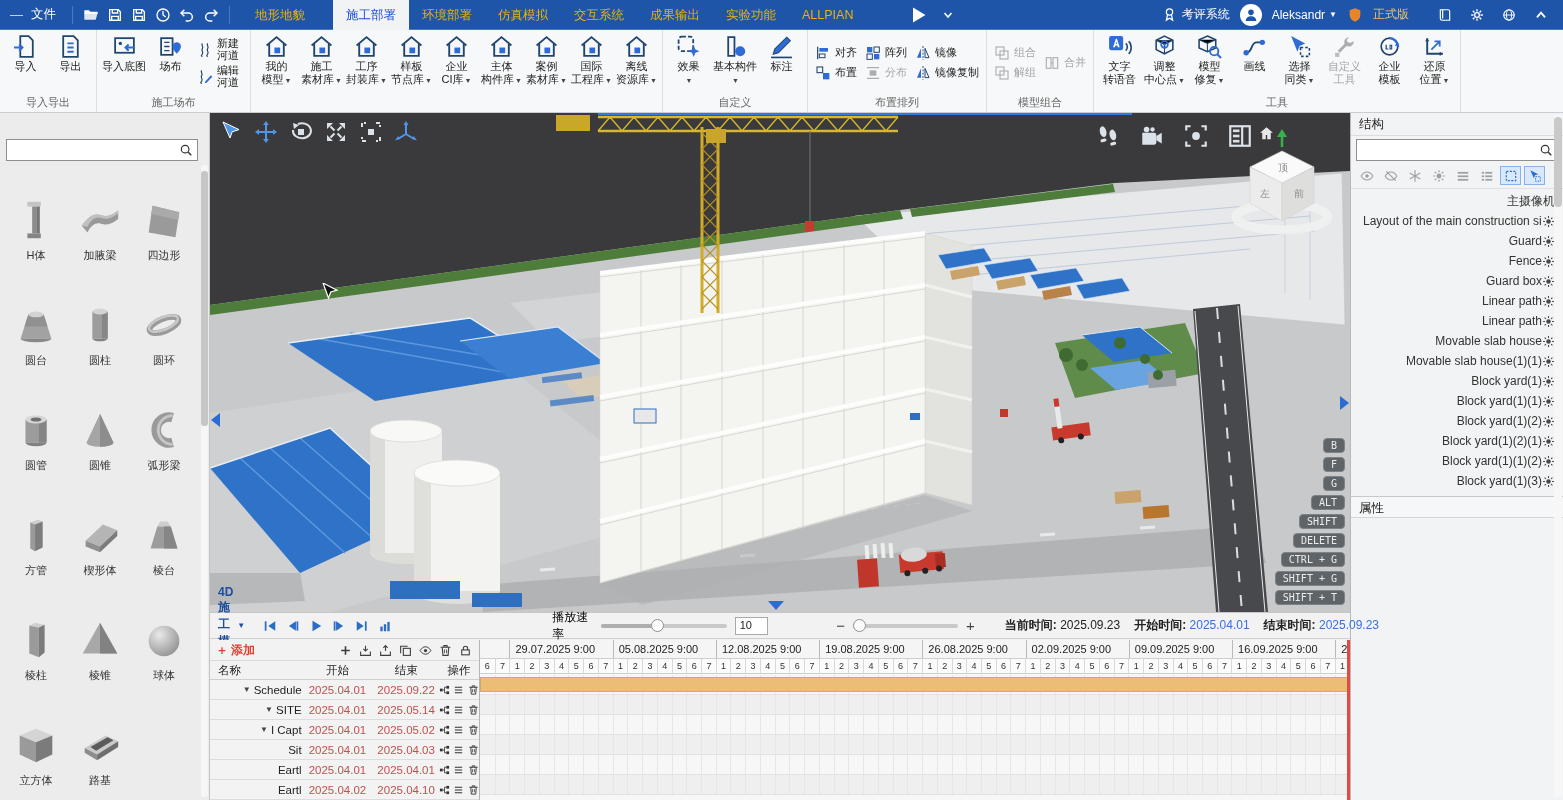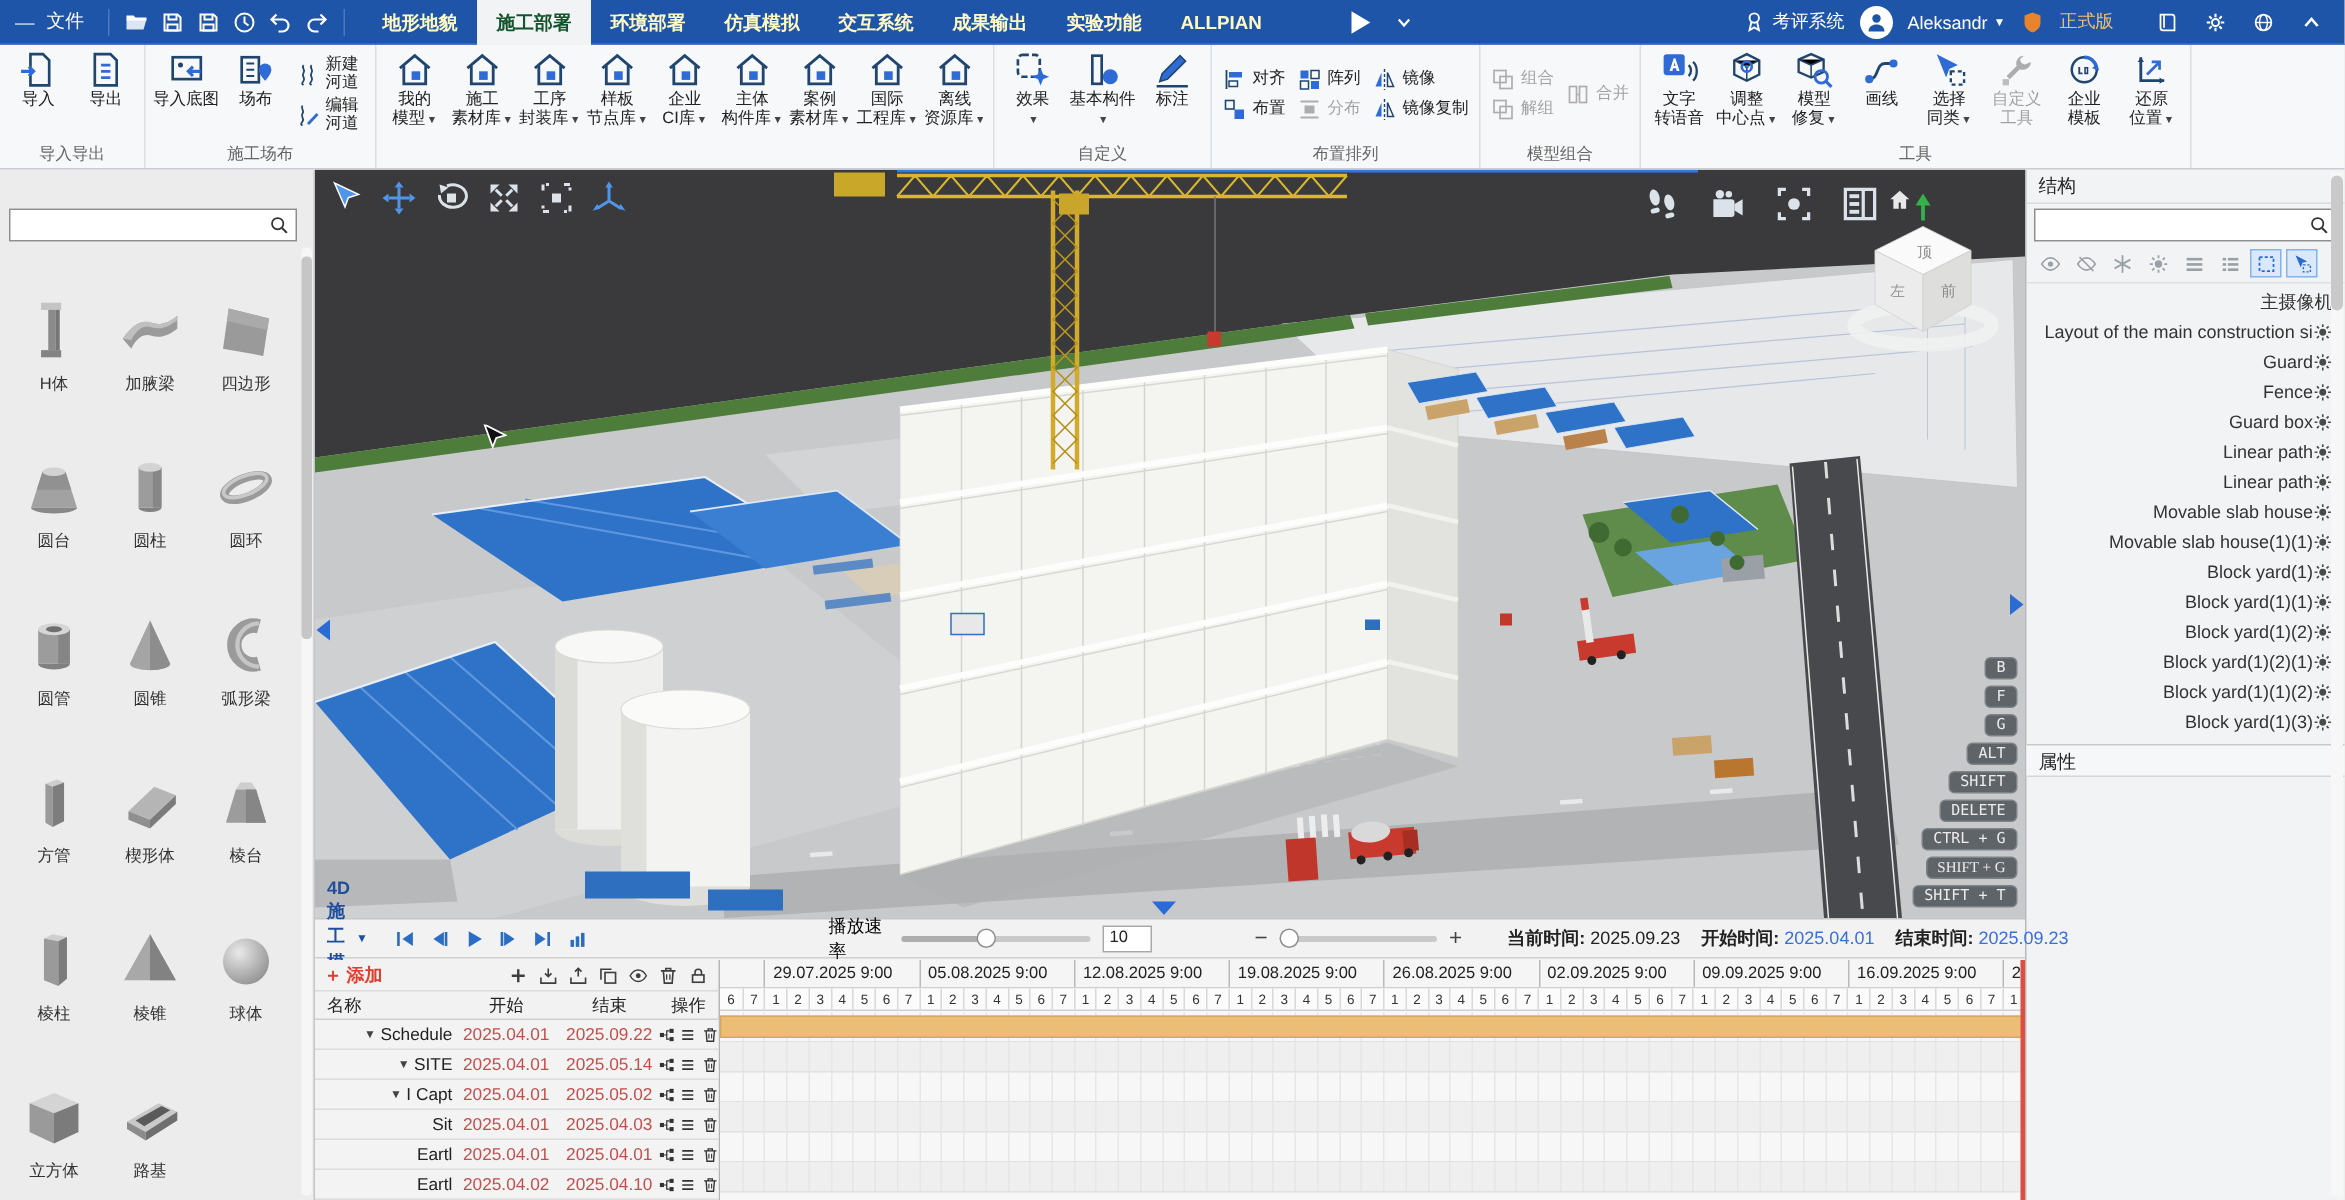--- a/index.html
+++ b/index.html
@@ -17,7 +17,7 @@
   .tb-btn { width:24px; height:24px; display:flex; align-items:center; justify-content:center; color:#fff;}
   .tb-btn svg { width:16px; height:16px;}
   .tb-tabs { display:flex; height:30px; margin-left:6px;}
-  .tb-tab { padding:0 13px; line-height:30px; white-space:nowrap; font-size:12.5px; color:#fef9c3;font-weight:bold;}
+  .tb-tab { padding:0 13px; line-height:30px; white-space:nowrap; font-size:12.5px; color:#eab308;}
   .tb-tab.active { background:#f2f3f5; color:#14532d; font-weight:bold;}
   .tb-play { margin-left:42px; color:#fff;}
   .tb-play svg { width:20px; height:20px;}

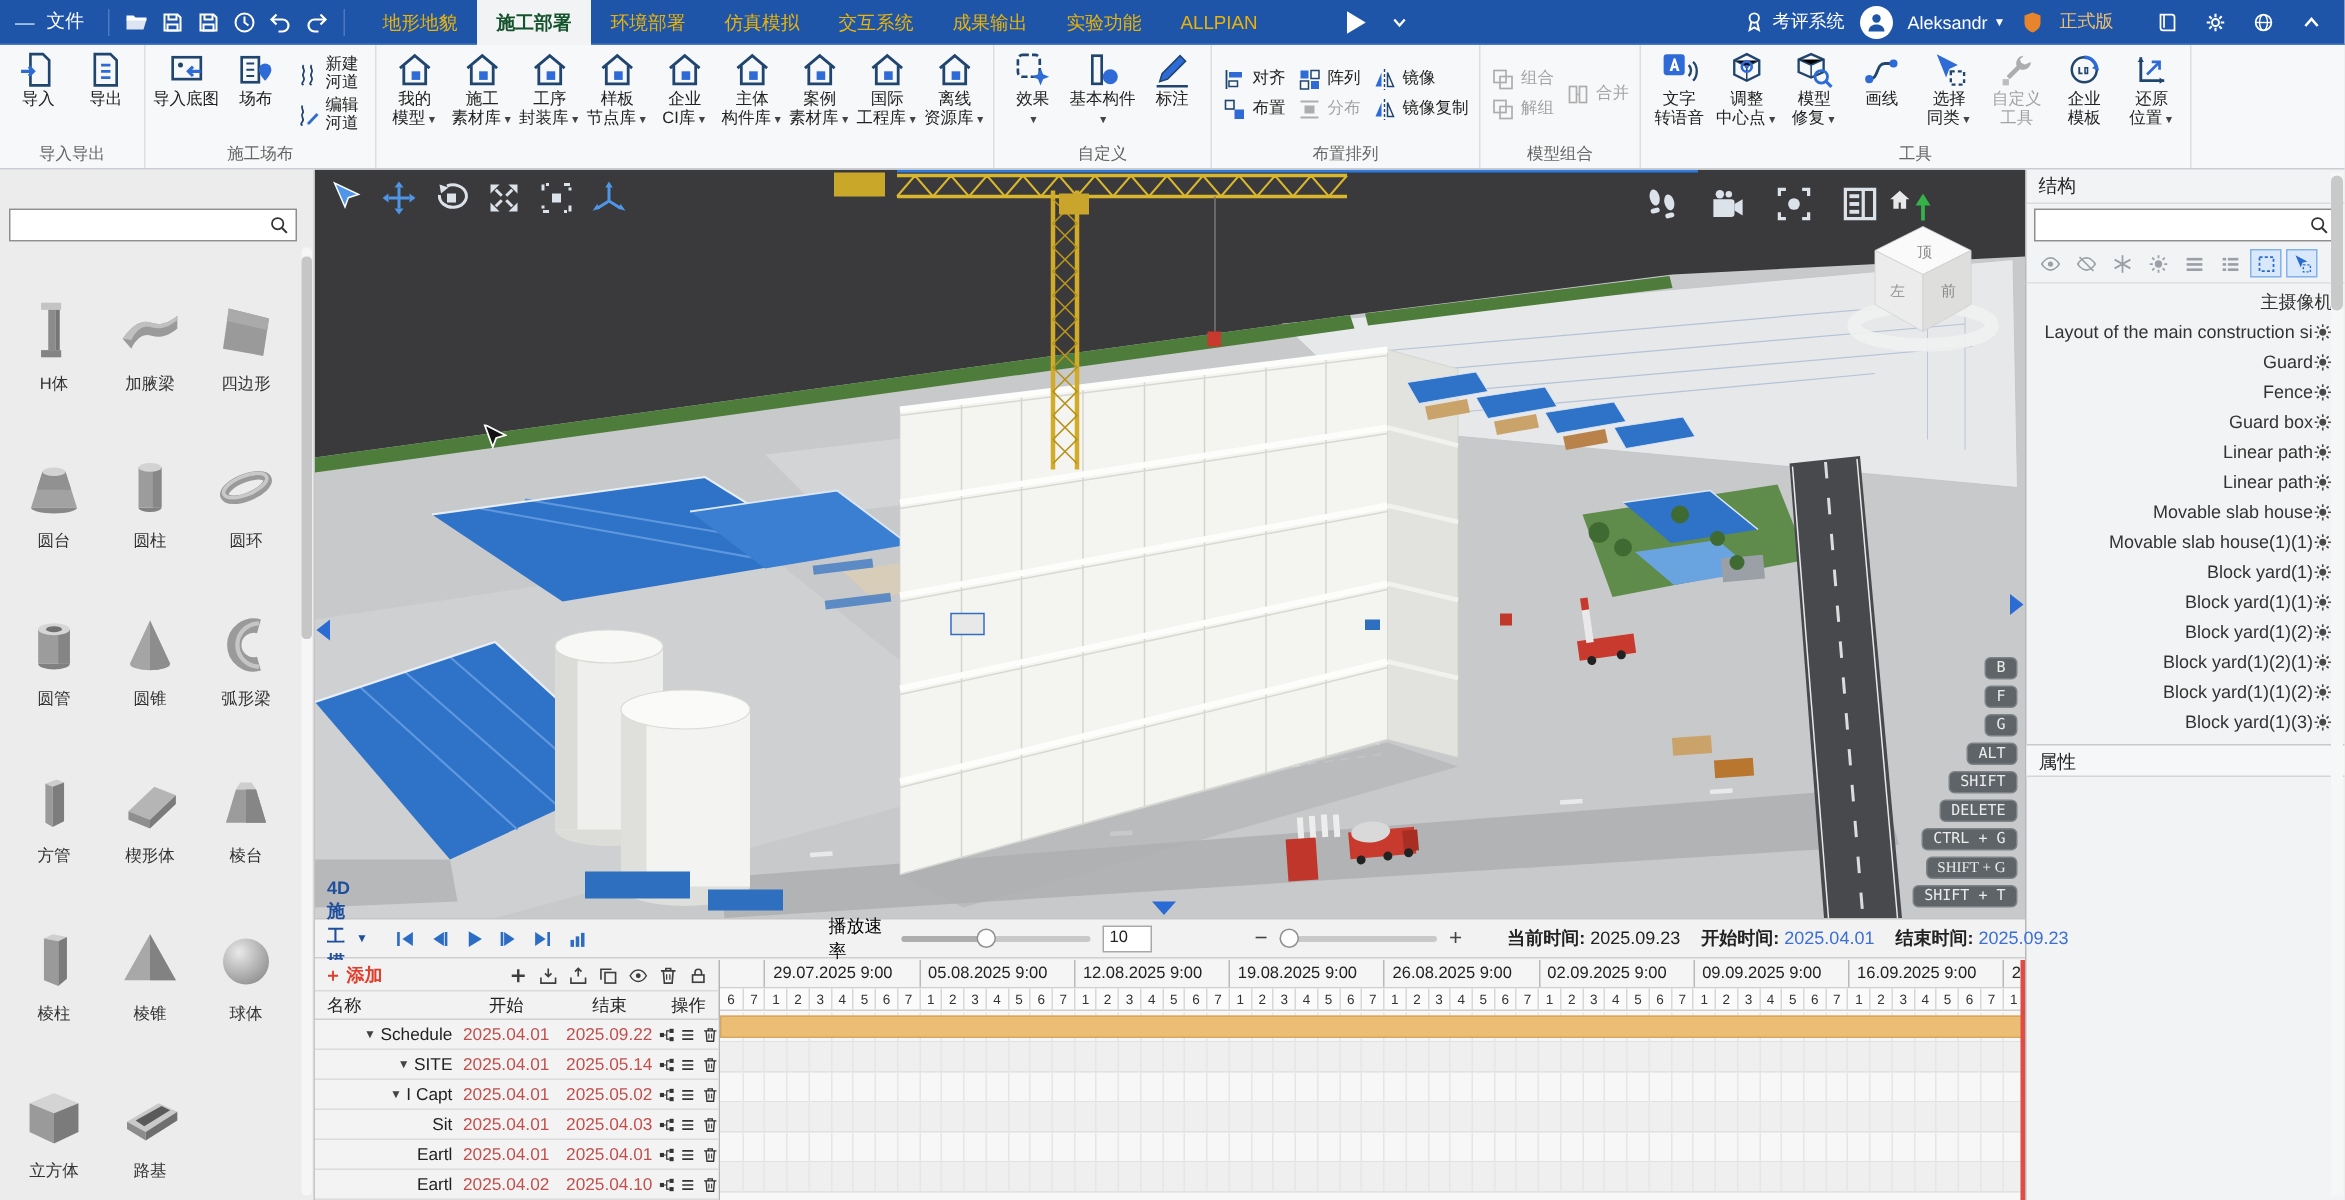--- a/index.html
+++ b/index.html
@@ -18,7 +18,7 @@
   .tb-btn svg { width:16px; height:16px;}
   .tb-tabs { display:flex; height:30px; margin-left:6px;}
   .tb-tab { padding:0 13px; line-height:30px; white-space:nowrap; font-size:12.5px; color:#eab308;}
-  .tb-tab.active { background:#f2f3f5; color:#14532d; font-weight:bold;}
+  .tb-tab.active { background:#f2f3f5; color:#1d4ed8; font-weight:normal;margin-left:15px;}
   .tb-play { margin-left:42px; color:#fff;}
   .tb-play svg { width:20px; height:20px;}
   .tb-chev { margin-left:14px; color:#fff;}

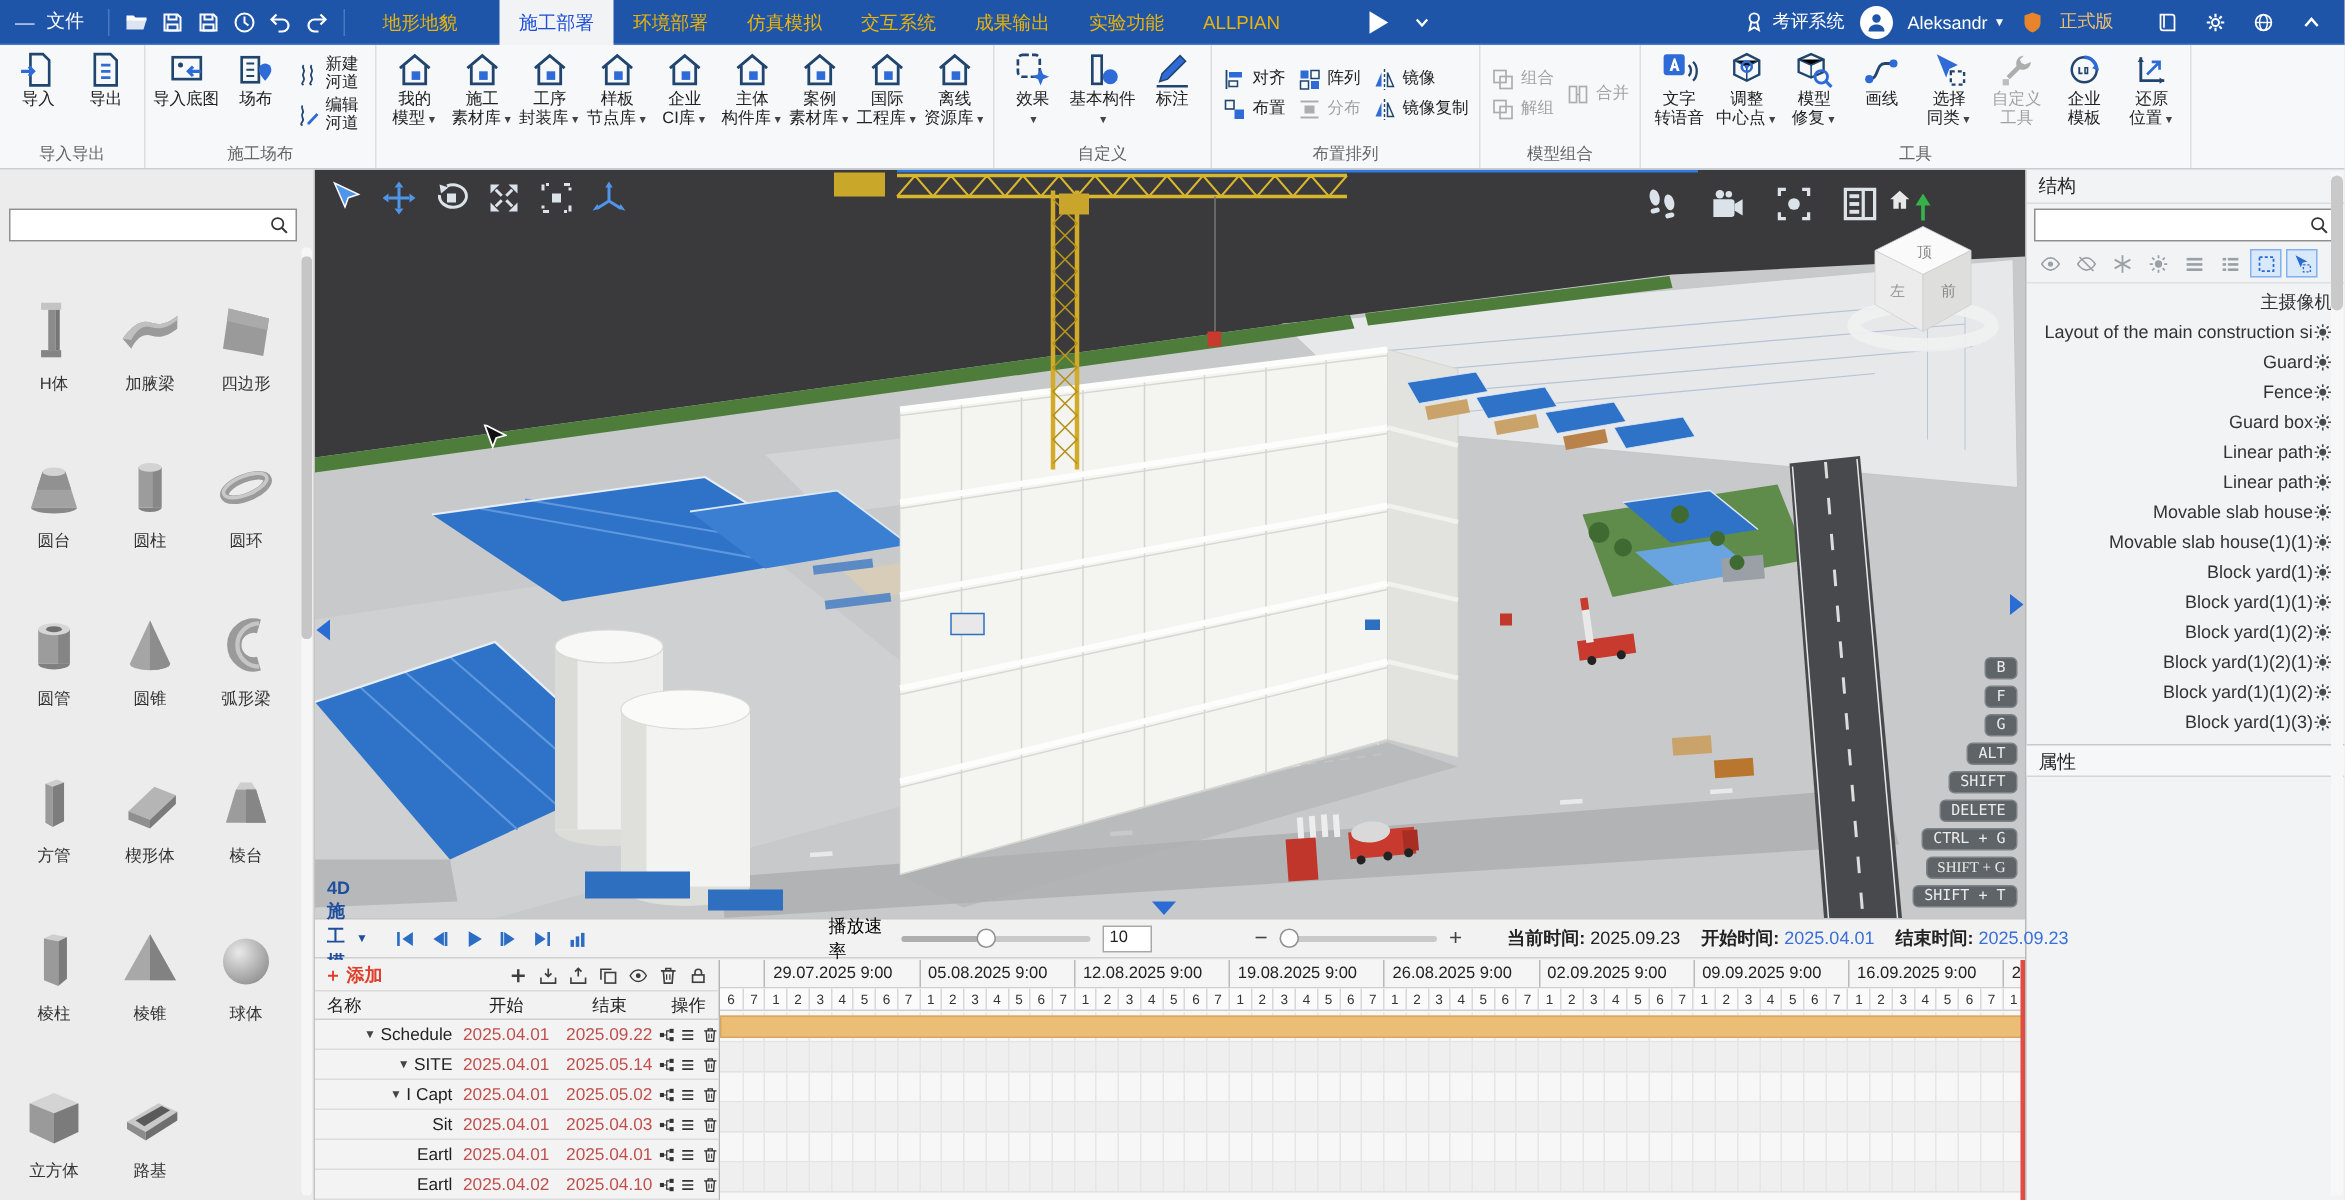--- a/index.html
+++ b/index.html
@@ -1324,7 +1324,7 @@
       <div class="kbd" style="top: 401px;">SHIFT</div>
       <div class="kbd" style="top: 420px;">DELETE</div>
       <div class="kbd" style="top: 439px;">CTRL + G</div>
-      <div class="kbd" style="top: 458px; font-family: Liberation Serif, serif;">SHIFT + G</div>
+      <div class="kbd" style="top: 458px;">SHIFT + G</div>
       <div class="kbd" style="top: 477px;">SHIFT + T</div>
     </div>
 

